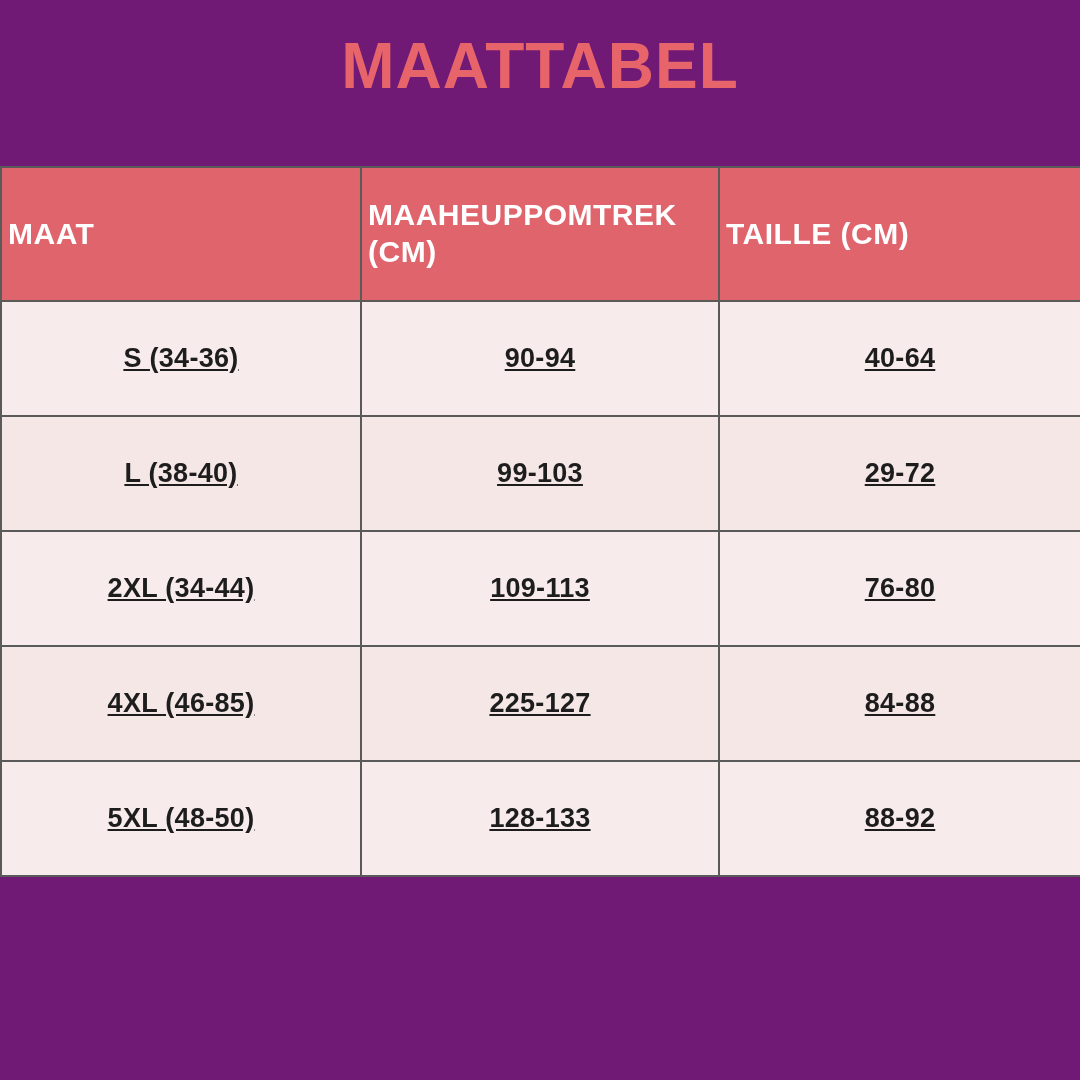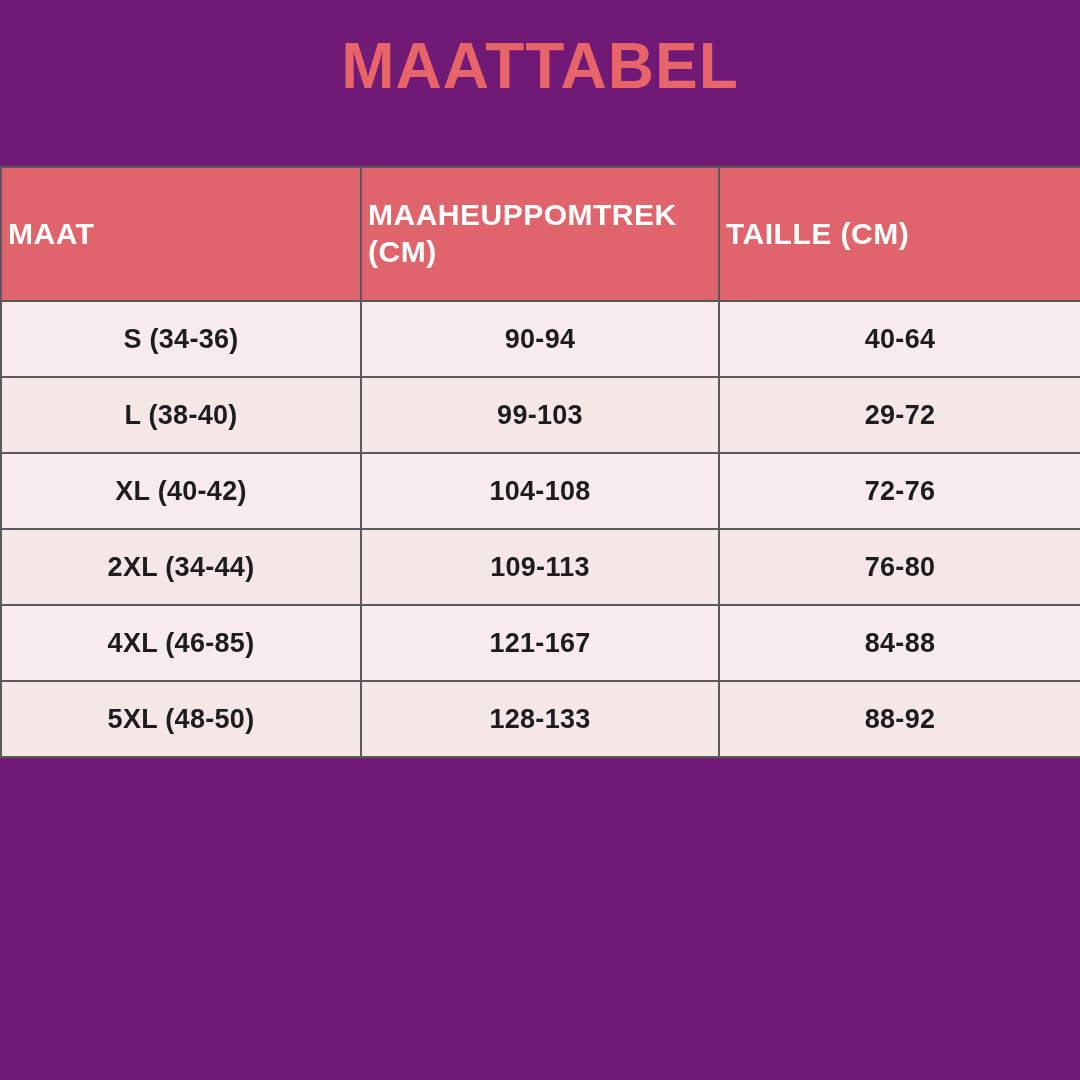--- a/index.html
+++ b/index.html
@@ -61,13 +61,14 @@
     color: #1d1d1d;
     font-size: 27px;
     font-weight: bold;
-    height: 76px;
+    height: 115px;
     border: 2px solid #5a5a5a;
     text-align: center;
     vertical-align: middle;
     padding: 2px 6px;
     box-sizing: border-box;
     letter-spacing: 0.3px;
+    text-decoration: underline;
   }
   table.size-table tbody tr:nth-child(even) td {
     background: #f4e7e6;

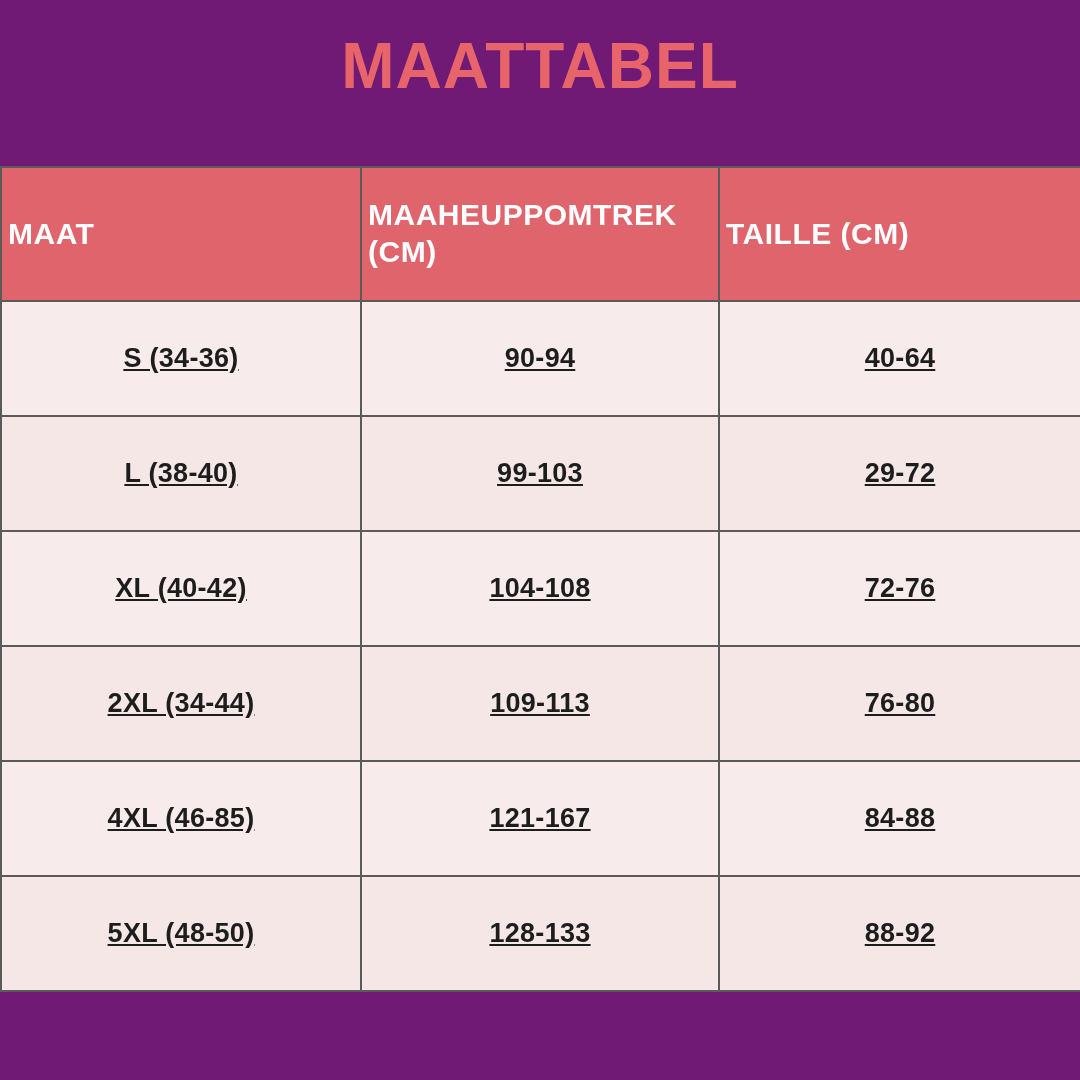--- a/index.html
+++ b/index.html
@@ -106,11 +106,6 @@
         <td>29-72</td>
       </tr>
       <tr>
-        <td>XL (40-42)</td>
-        <td>104-108</td>
-        <td>72-76</td>
-      </tr>
-      <tr>
         <td>2XL (34-44)</td>
         <td>109-113</td>
         <td>76-80</td>

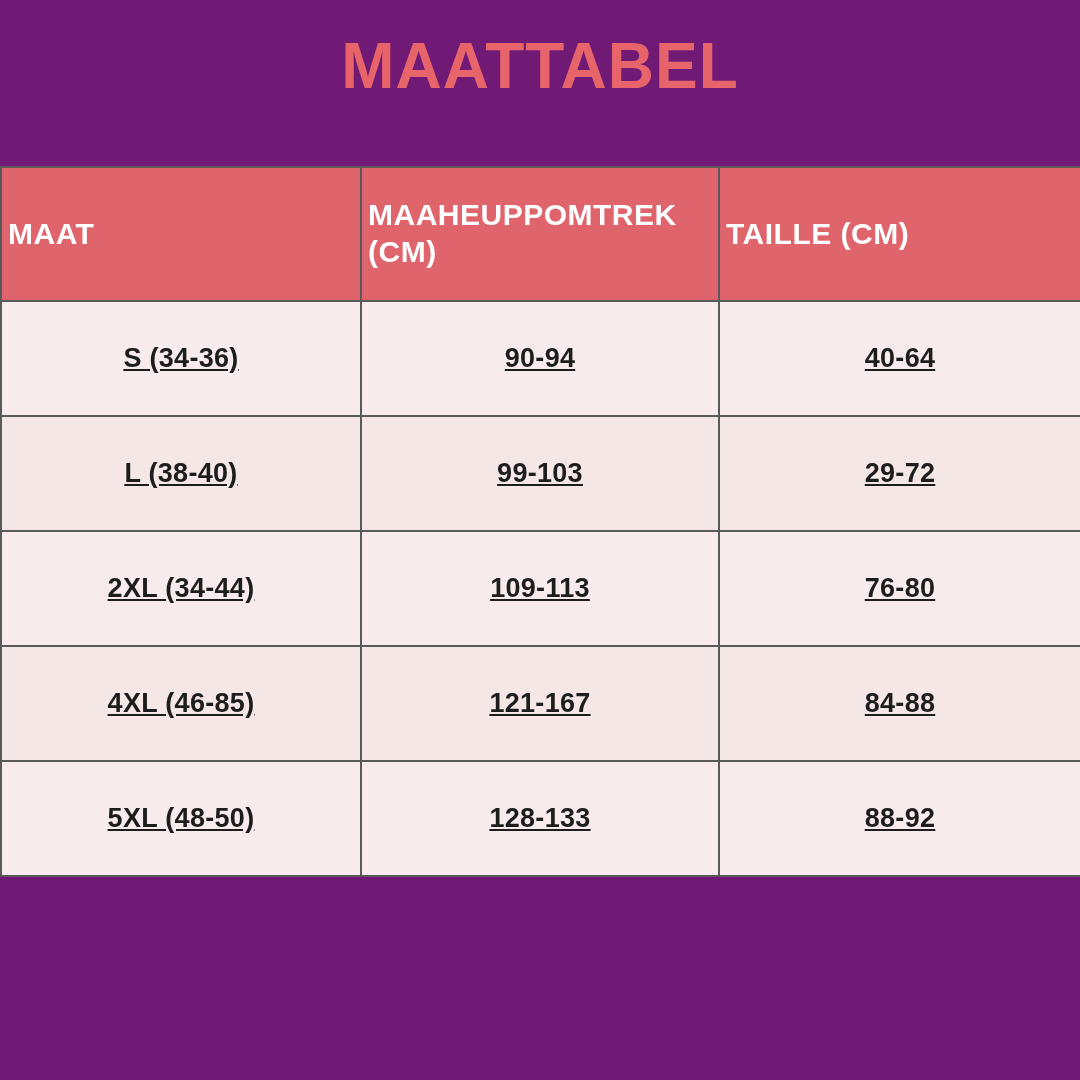--- a/index.html
+++ b/index.html
@@ -112,7 +112,7 @@
       </tr>
       <tr>
         <td>4XL (46-85)</td>
-        <td>121-167</td>
+        <td>225-127</td>
         <td>84-88</td>
       </tr>
       <tr>

